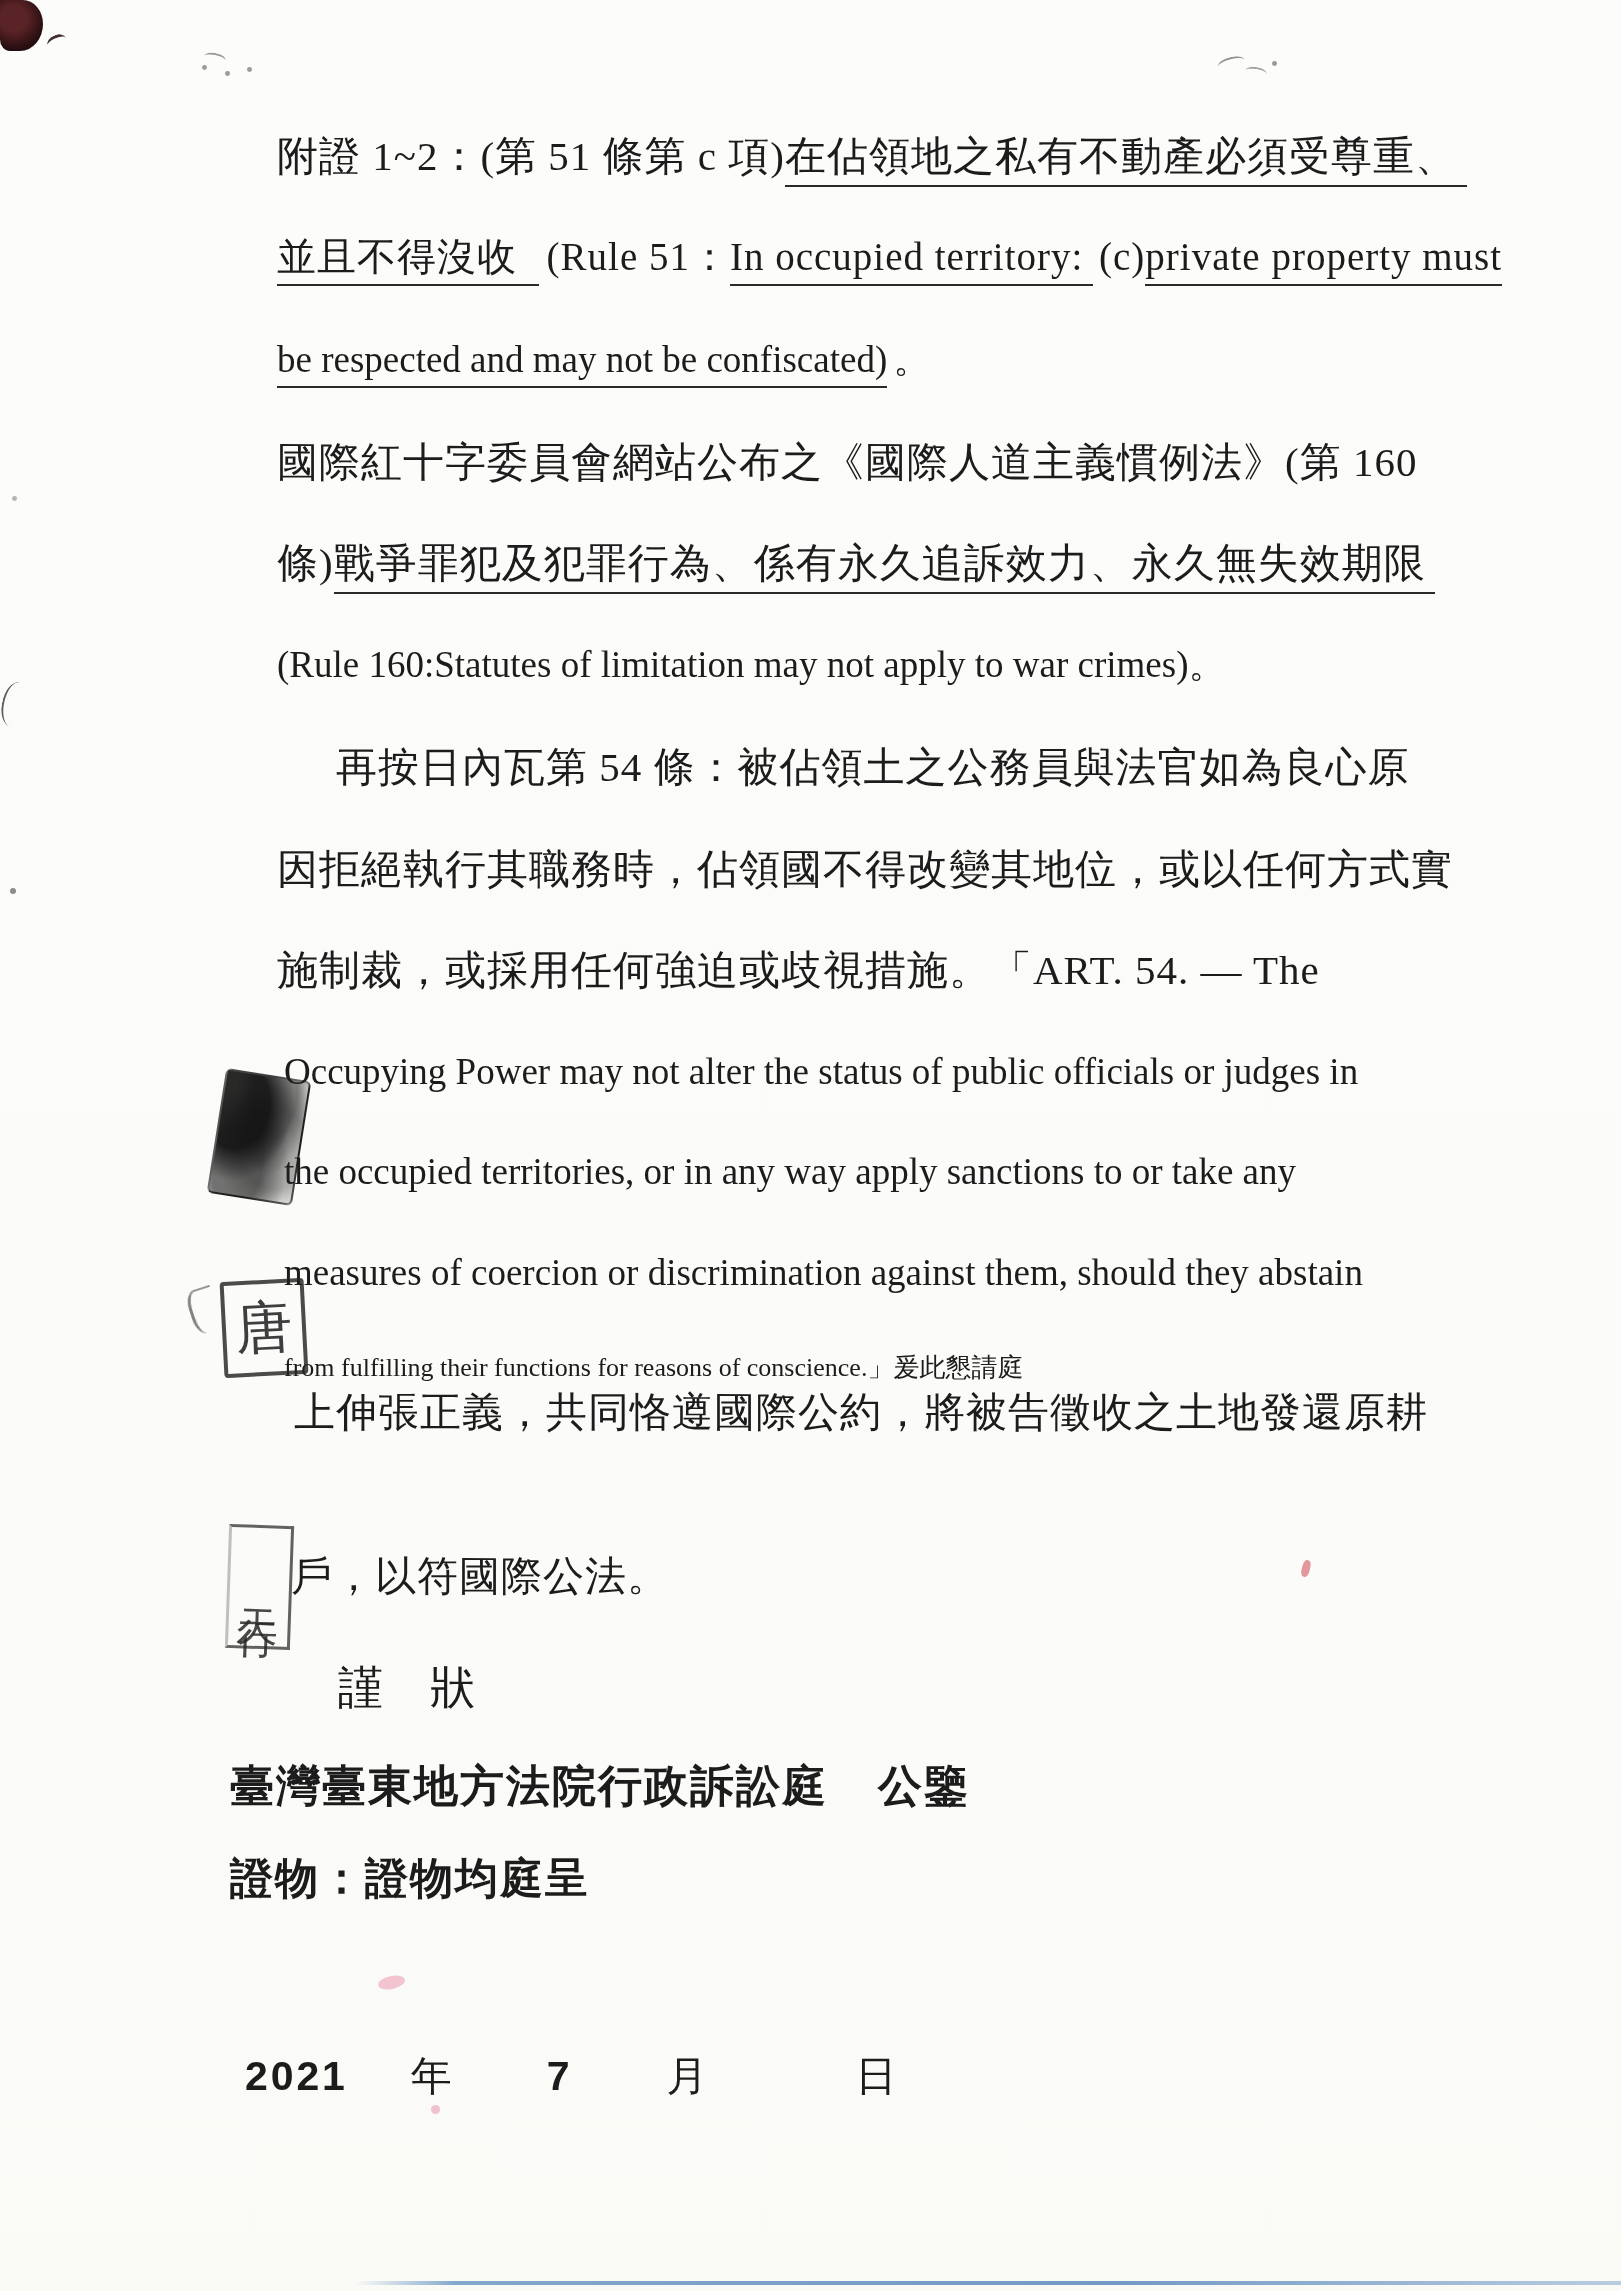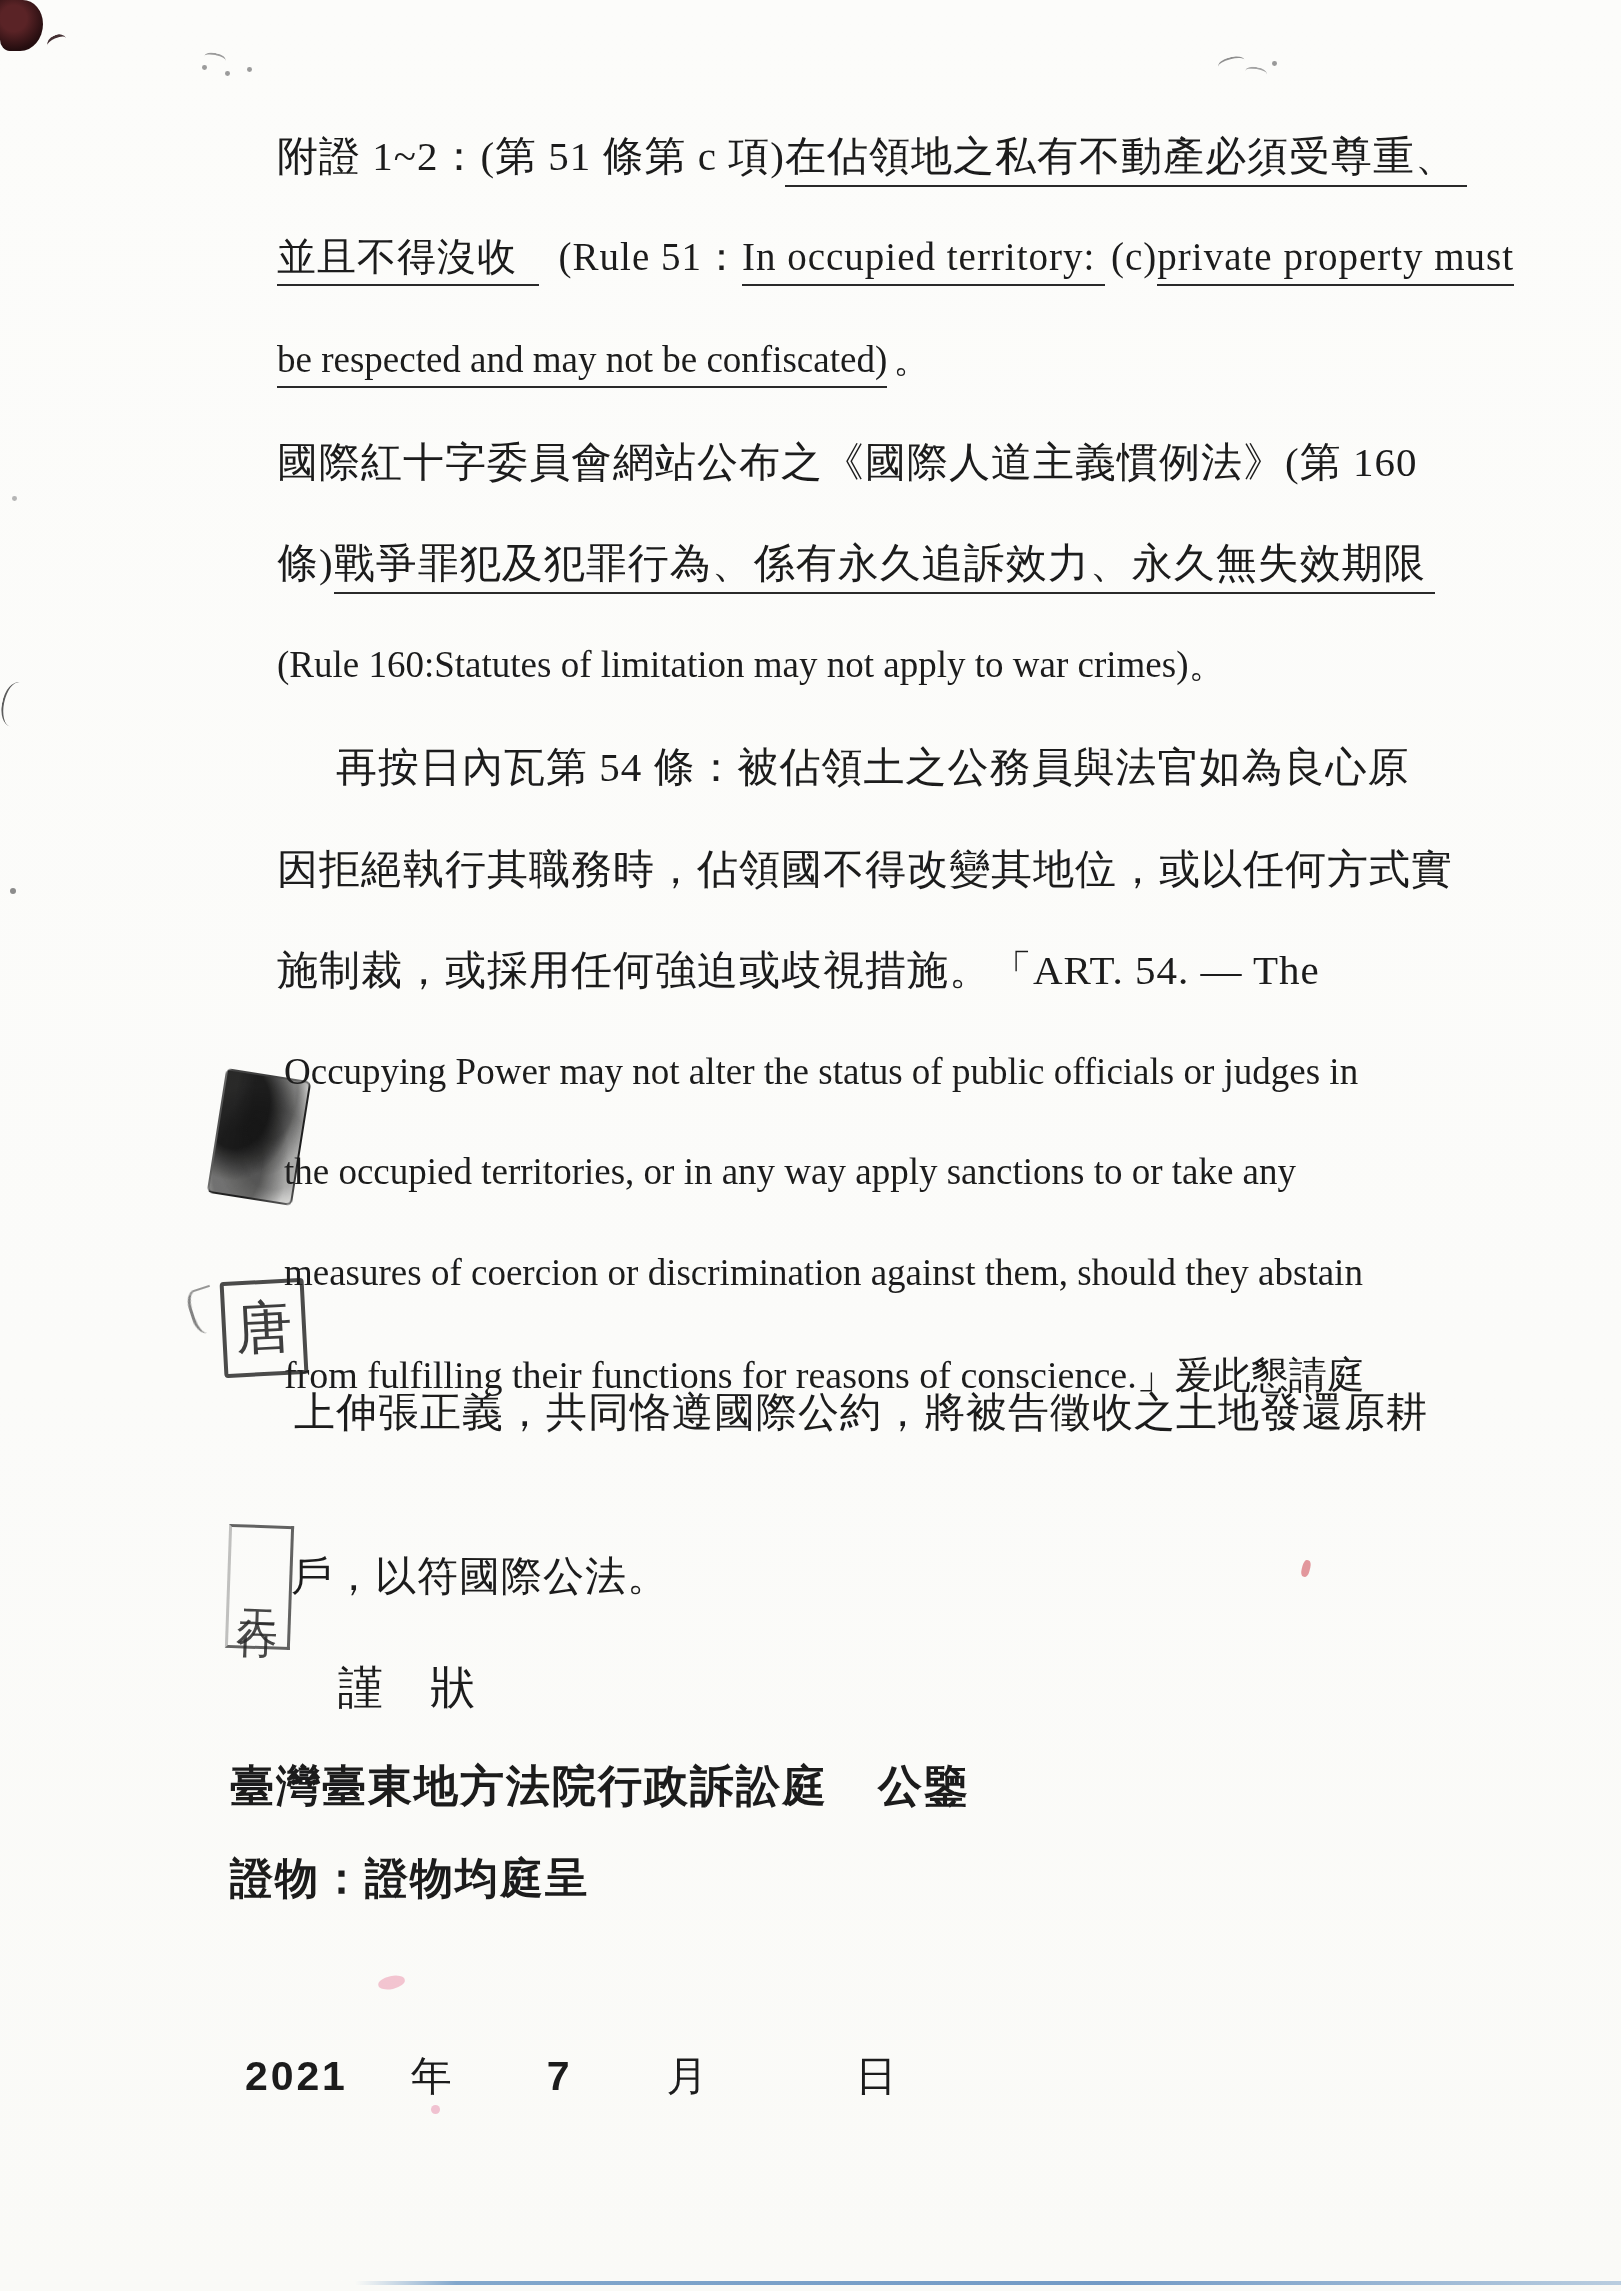--- a/index.html
+++ b/index.html
@@ -19,7 +19,7 @@
   .u{border-bottom:2.9px solid #2a2a2a;padding-bottom:5.9px;}
   .pad-u{padding-right:21.6px;margin-top:47px;}
   .pad-u-sm{padding-right:9.8px;}
-  .gap{margin-left:20px;}
+  .gap{margin-left:8px;}
   .gap-sm{margin-left:5.9px;}
   .date-num{font-family:"Liberation Sans","DejaVu Sans",sans-serif;font-weight:600;letter-spacing:2.9px;}
 

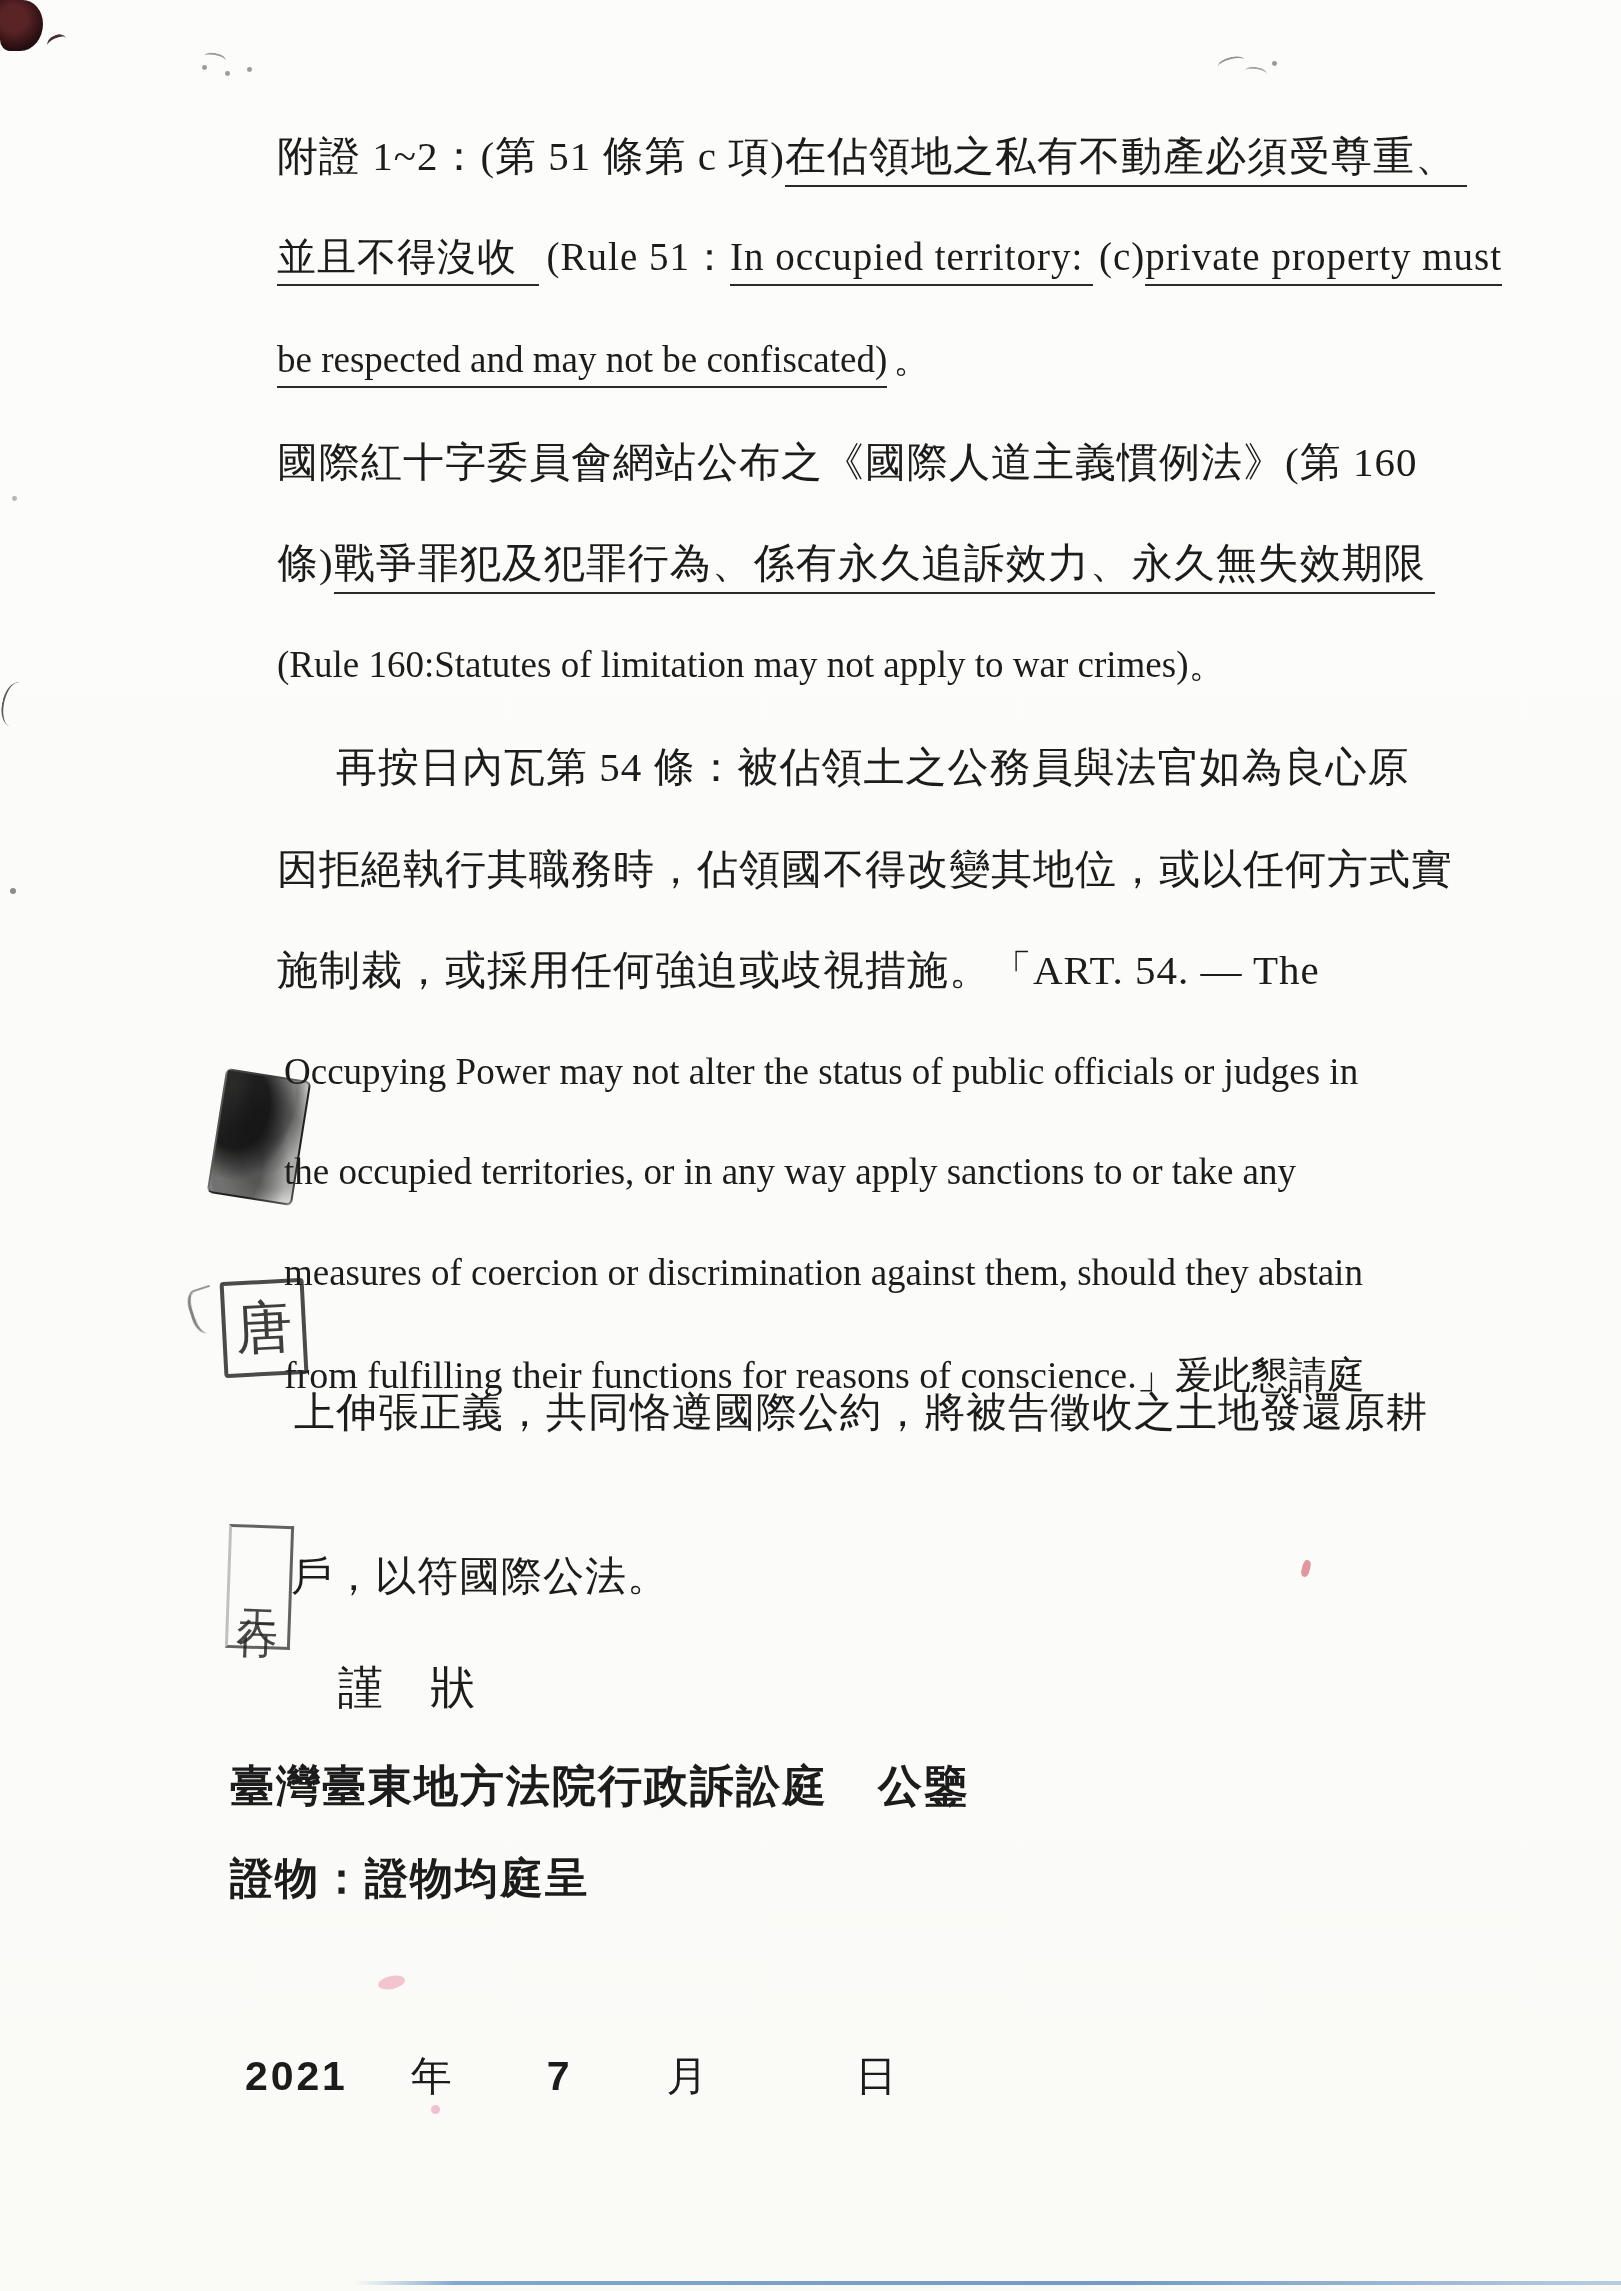--- a/index.html
+++ b/index.html
@@ -14,7 +14,7 @@
   .cjk{font-size:41px;letter-spacing:1px;}
   .cjk40{font-size:39px;letter-spacing:1px;}
   .eng{font-size:37px;letter-spacing:0;}
-  .mix39{font-size:38px;letter-spacing:0;}
+  .mix39{font-size:26px;letter-spacing:0;}
   .heavy{font-weight:600;letter-spacing:2px;}
   .u{border-bottom:2.9px solid #2a2a2a;padding-bottom:5.9px;}
   .pad-u{padding-right:21.6px;margin-top:47px;}

